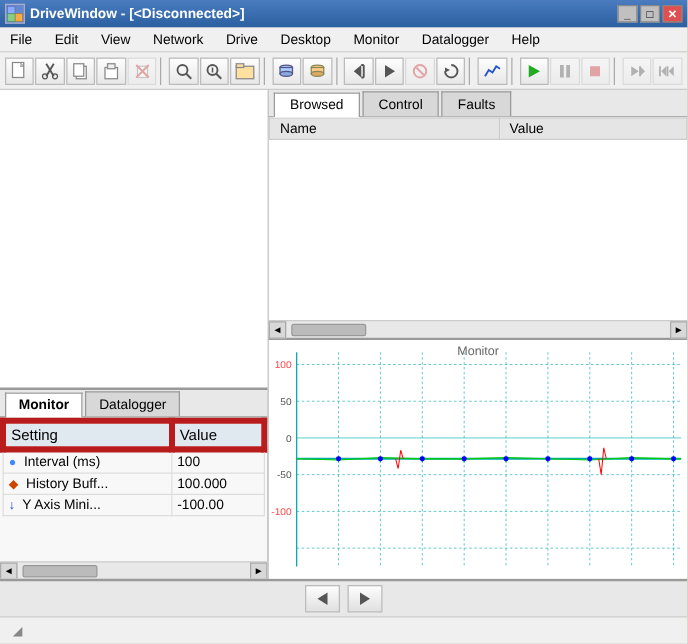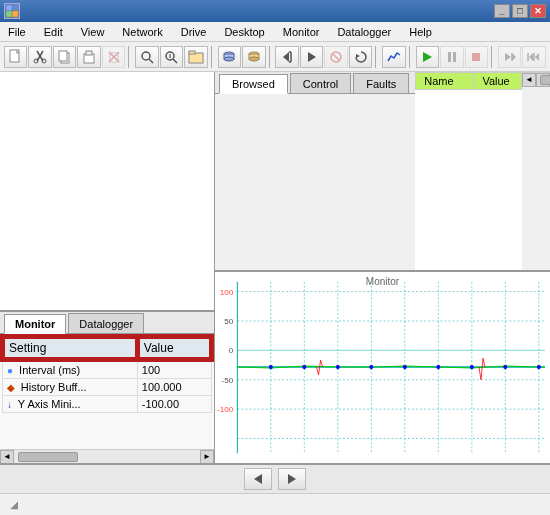--- a/index.html
+++ b/index.html
@@ -384,6 +384,7 @@
         <rect x="1" y="7" width="6" height="6" fill="#88cc88" stroke="#449944" stroke-width="0.5"></rect>
       </svg>
     </div>
+    <span>DriveWindow - [&lt;Disconnected&gt;]</span>
   </div>
   <div class="title-controls">
     <div class="title-btn">_</div>

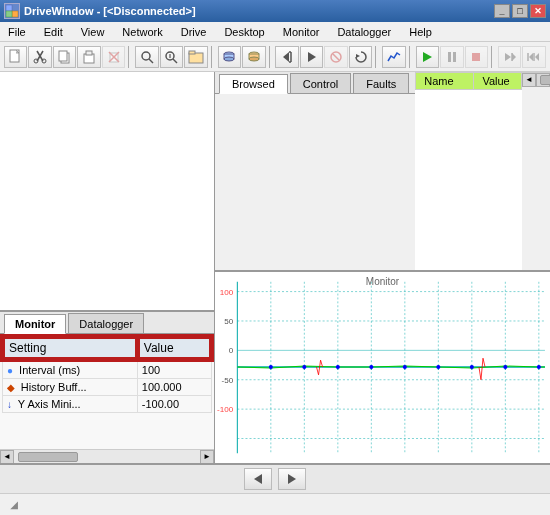--- a/index.html
+++ b/index.html
@@ -211,7 +211,7 @@
     .right-top {
       flex: 0 0 200px;
       display: flex;
-      flex-direction: row;
+      flex-direction: column;
       border-bottom: 2px solid #999;
     }
     .right-tab-strip {

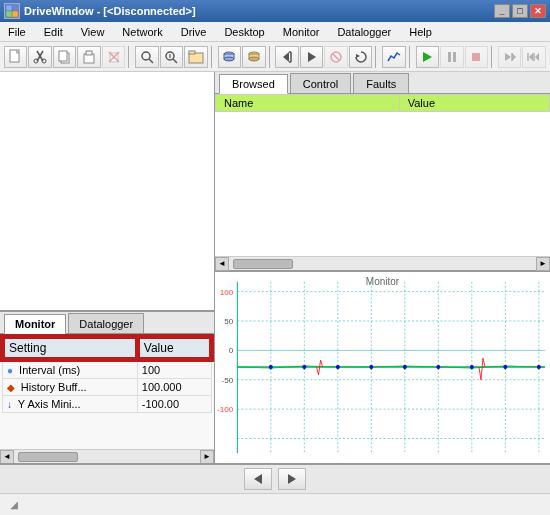--- a/index.html
+++ b/index.html
@@ -252,7 +252,7 @@
       border-collapse: collapse;
     }
     .right-table-area th {
-      background: #bef264;
+      background: #e5e5e5;
       border: 1px solid #ccc;
       padding: 2px 8px;
       text-align: left;

